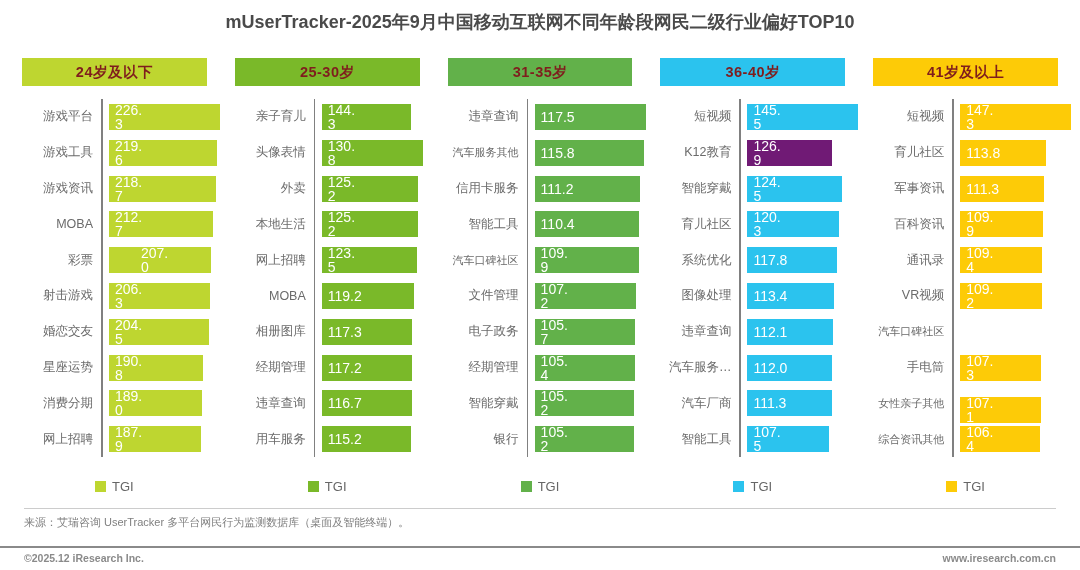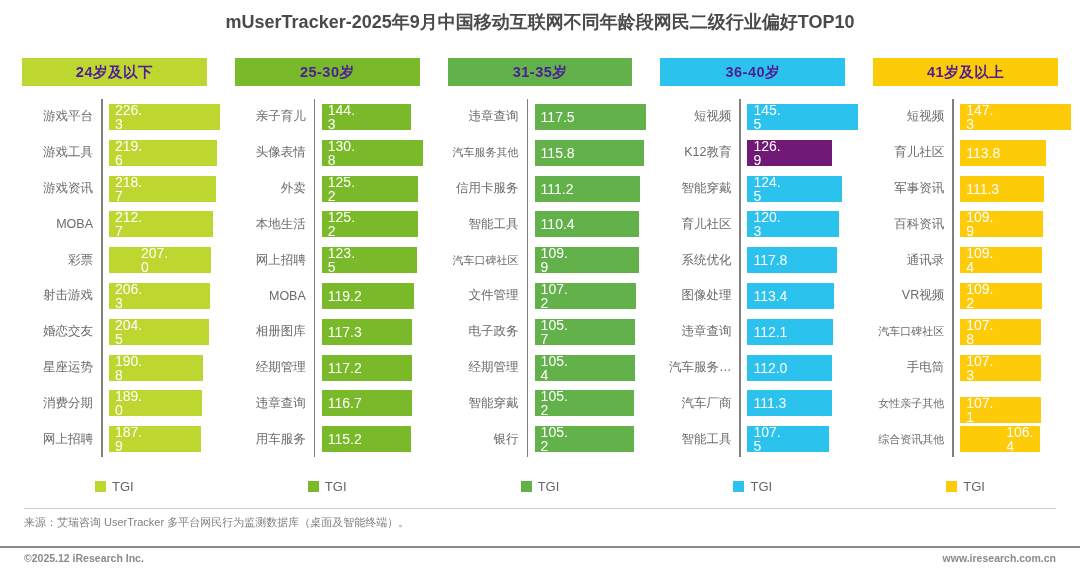--- a/index.html
+++ b/index.html
@@ -32,7 +32,7 @@
   .col-header {
     height: 28px; margin: 3px 14px 0 14px;
     display: flex; align-items: center; justify-content: center;
-    color: #4c1d95; font-size: 14.5px; font-weight: bold;
+    color: #7f1d1d; font-size: 14.5px; font-weight: bold;
     letter-spacing: 0.5px;
   }
 

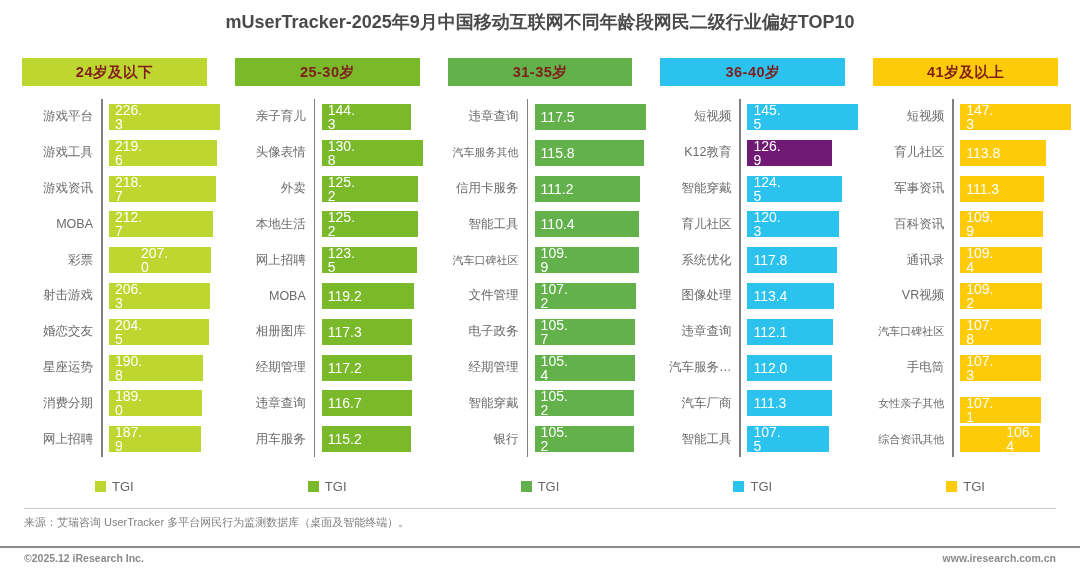--- a/index.html
+++ b/index.html
@@ -515,11 +515,6 @@
           </div>
           <div class="row">
             <div class="row-label small">汽车口碑社区</div>
-            <div class="bar-wrap">
-              <div class="bar" style="background: rgb(253, 203, 7); width: 81px;">
-                <span class="bar-value">107.8</span>
-              </div>
-            </div>
           </div>
           <div class="row">
             <div class="row-label">手电筒</div>

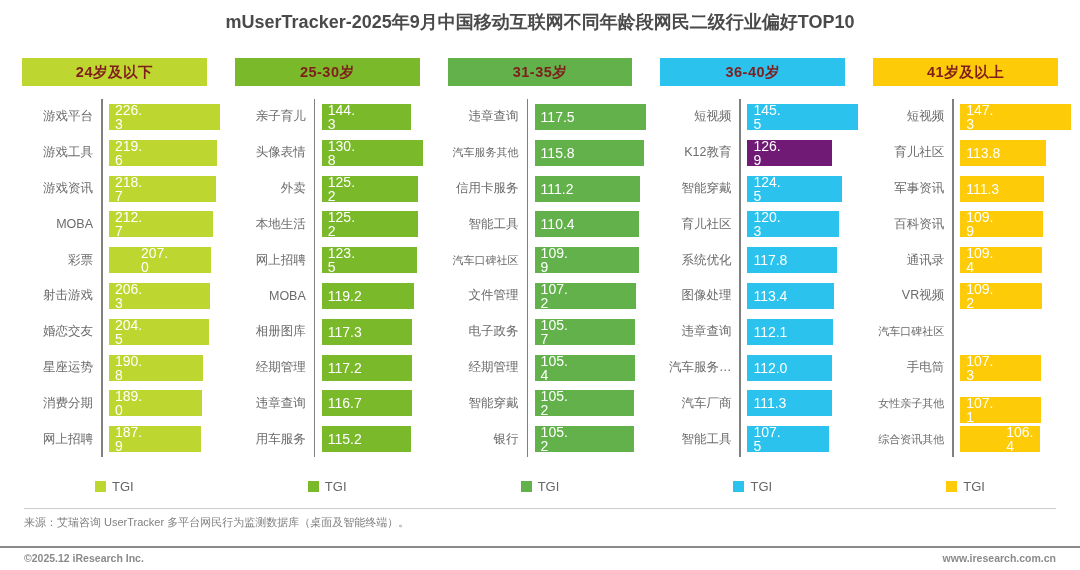--- a/index.html
+++ b/index.html
@@ -535,7 +535,7 @@
           <div class="row">
             <div class="row-label small">综合资讯其他</div>
             <div class="bar-wrap">
-              <div class="bar" style="background: rgb(253, 203, 7); width: 80px; justify-content: flex-end;">
+              <div class="bar" style="background: rgb(253, 203, 7); width: 80px;">
                 <span class="bar-value">106.4</span>
               </div>
             </div>

